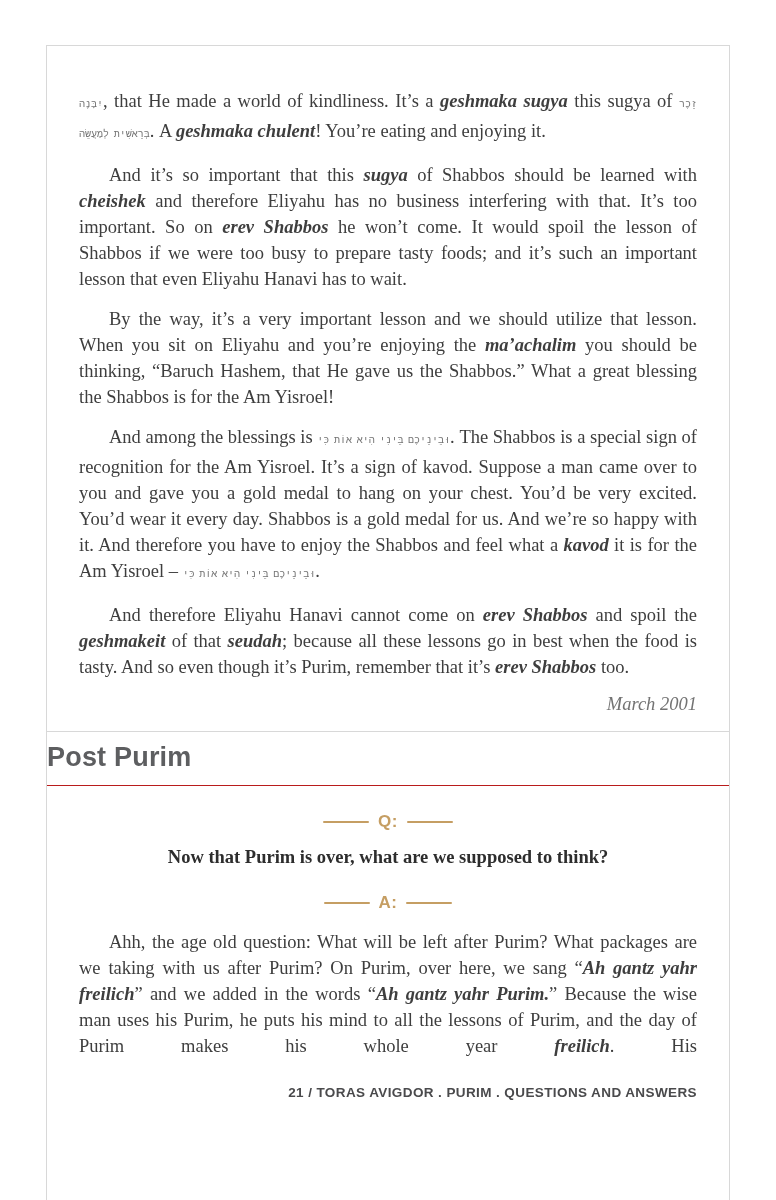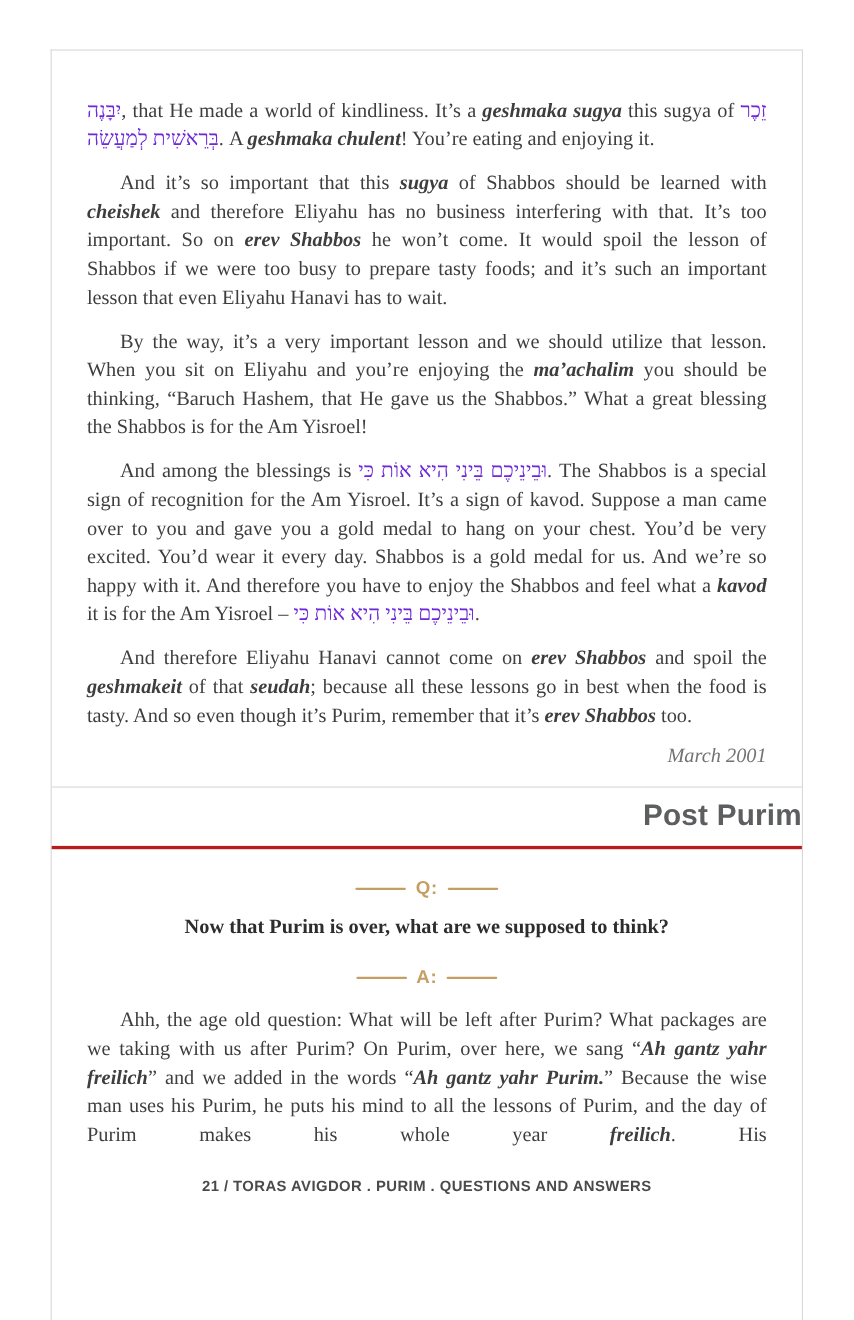--- a/index.html
+++ b/index.html
@@ -22,8 +22,8 @@
   .para.cont { text-align-last:justify; }
   .it { font-style:italic;font-weight:bold; }
   .he {
-    font-family:Liberation Serif, serif;
-    font-size:19px; color:#6d28d9;
+    font-family:Liberation Mono, monospace;
+    font-size:10px; color:#737373;
     direction:ltr; unicode-bidi:isolate;
   }
   .dateline {

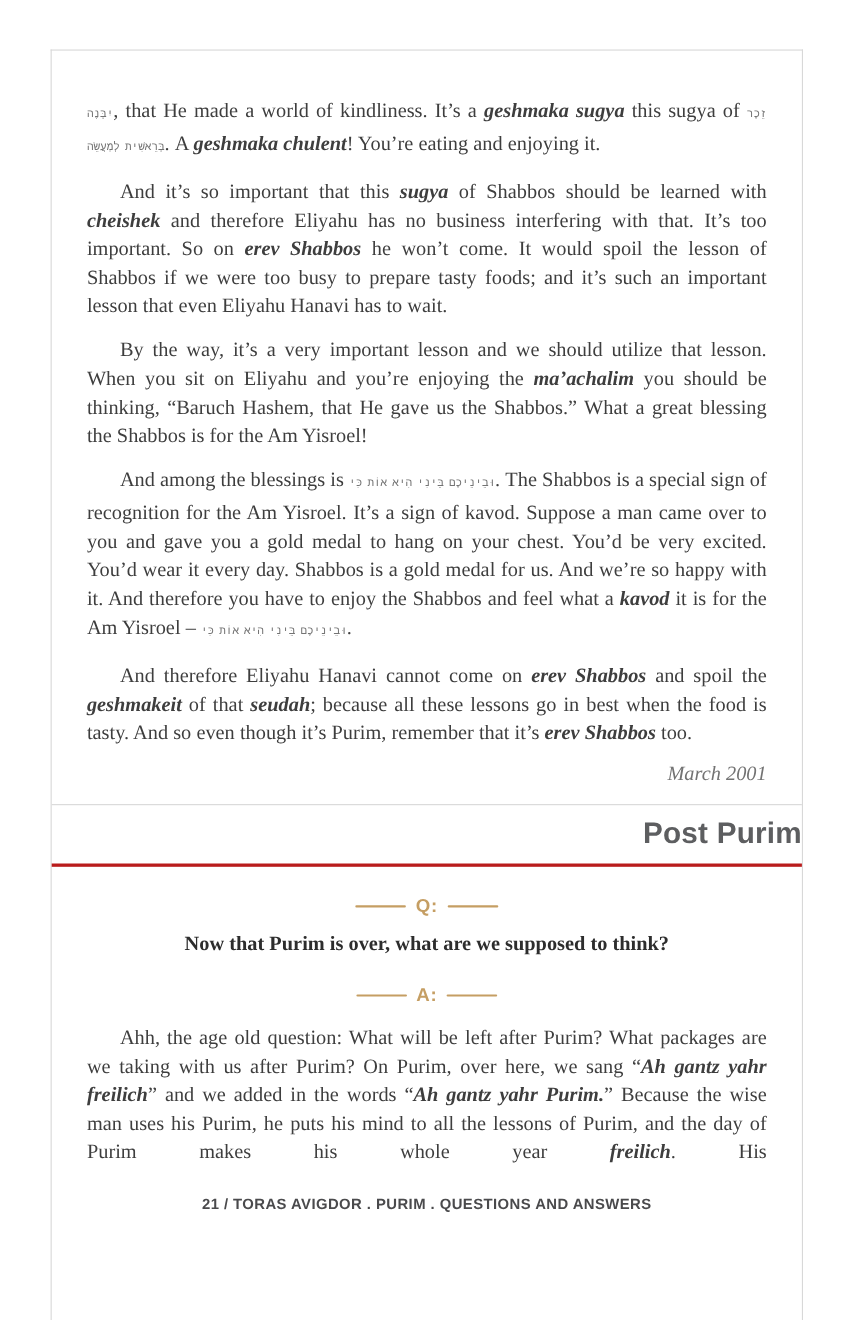--- a/index.html
+++ b/index.html
@@ -30,7 +30,7 @@
     text-align:right; font-style:italic; font-size:18.5px; color:#737373;
     margin:4px 0 0 0;
   }
-  .sec-header { border-bottom:3px solid #b91c1c; padding:10px 0 12px 0; text-align:right; }
+  .sec-header { border-bottom:1px solid #b91c1c; padding:10px 0 12px 0; text-align:left; }
   .sec-header .title {
     margin:0; font-family:"Liberation Sans", sans-serif; font-weight:700;
     font-size:27px; color:#5d5e60; letter-spacing:0.2px;

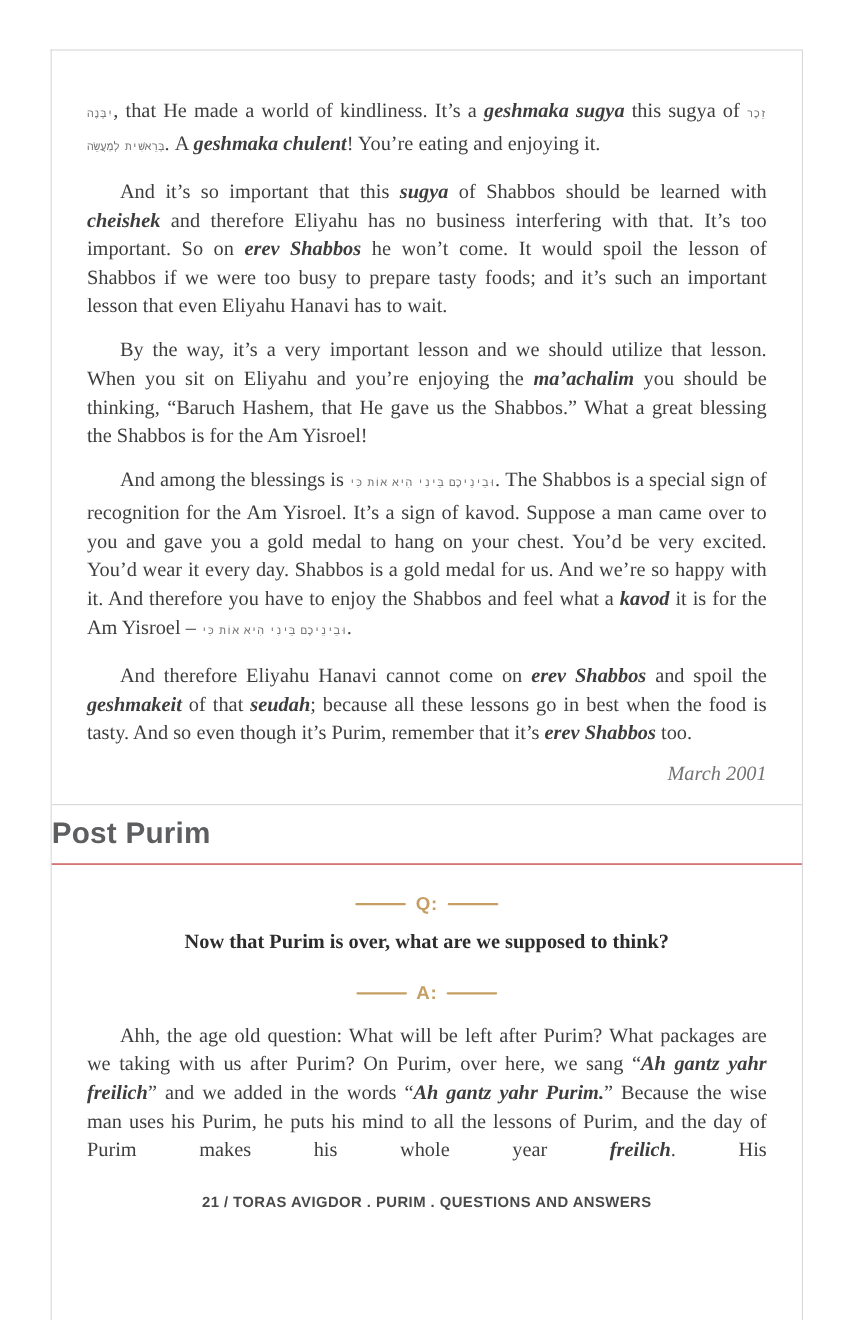--- a/index.html
+++ b/index.html
@@ -50,7 +50,7 @@
   .answer-wrap { margin-top:16px; }
   .answer-wrap .para:last-child { margin-bottom:0; }
   .footer {
-    margin-top:26px; text-align:center;
+    margin-top:26px; text-align:right;
     font-family:"Liberation Sans", sans-serif; font-weight:700;
     font-size:13.5px; letter-spacing:0.4px; color:#4a4a4c;
   }

